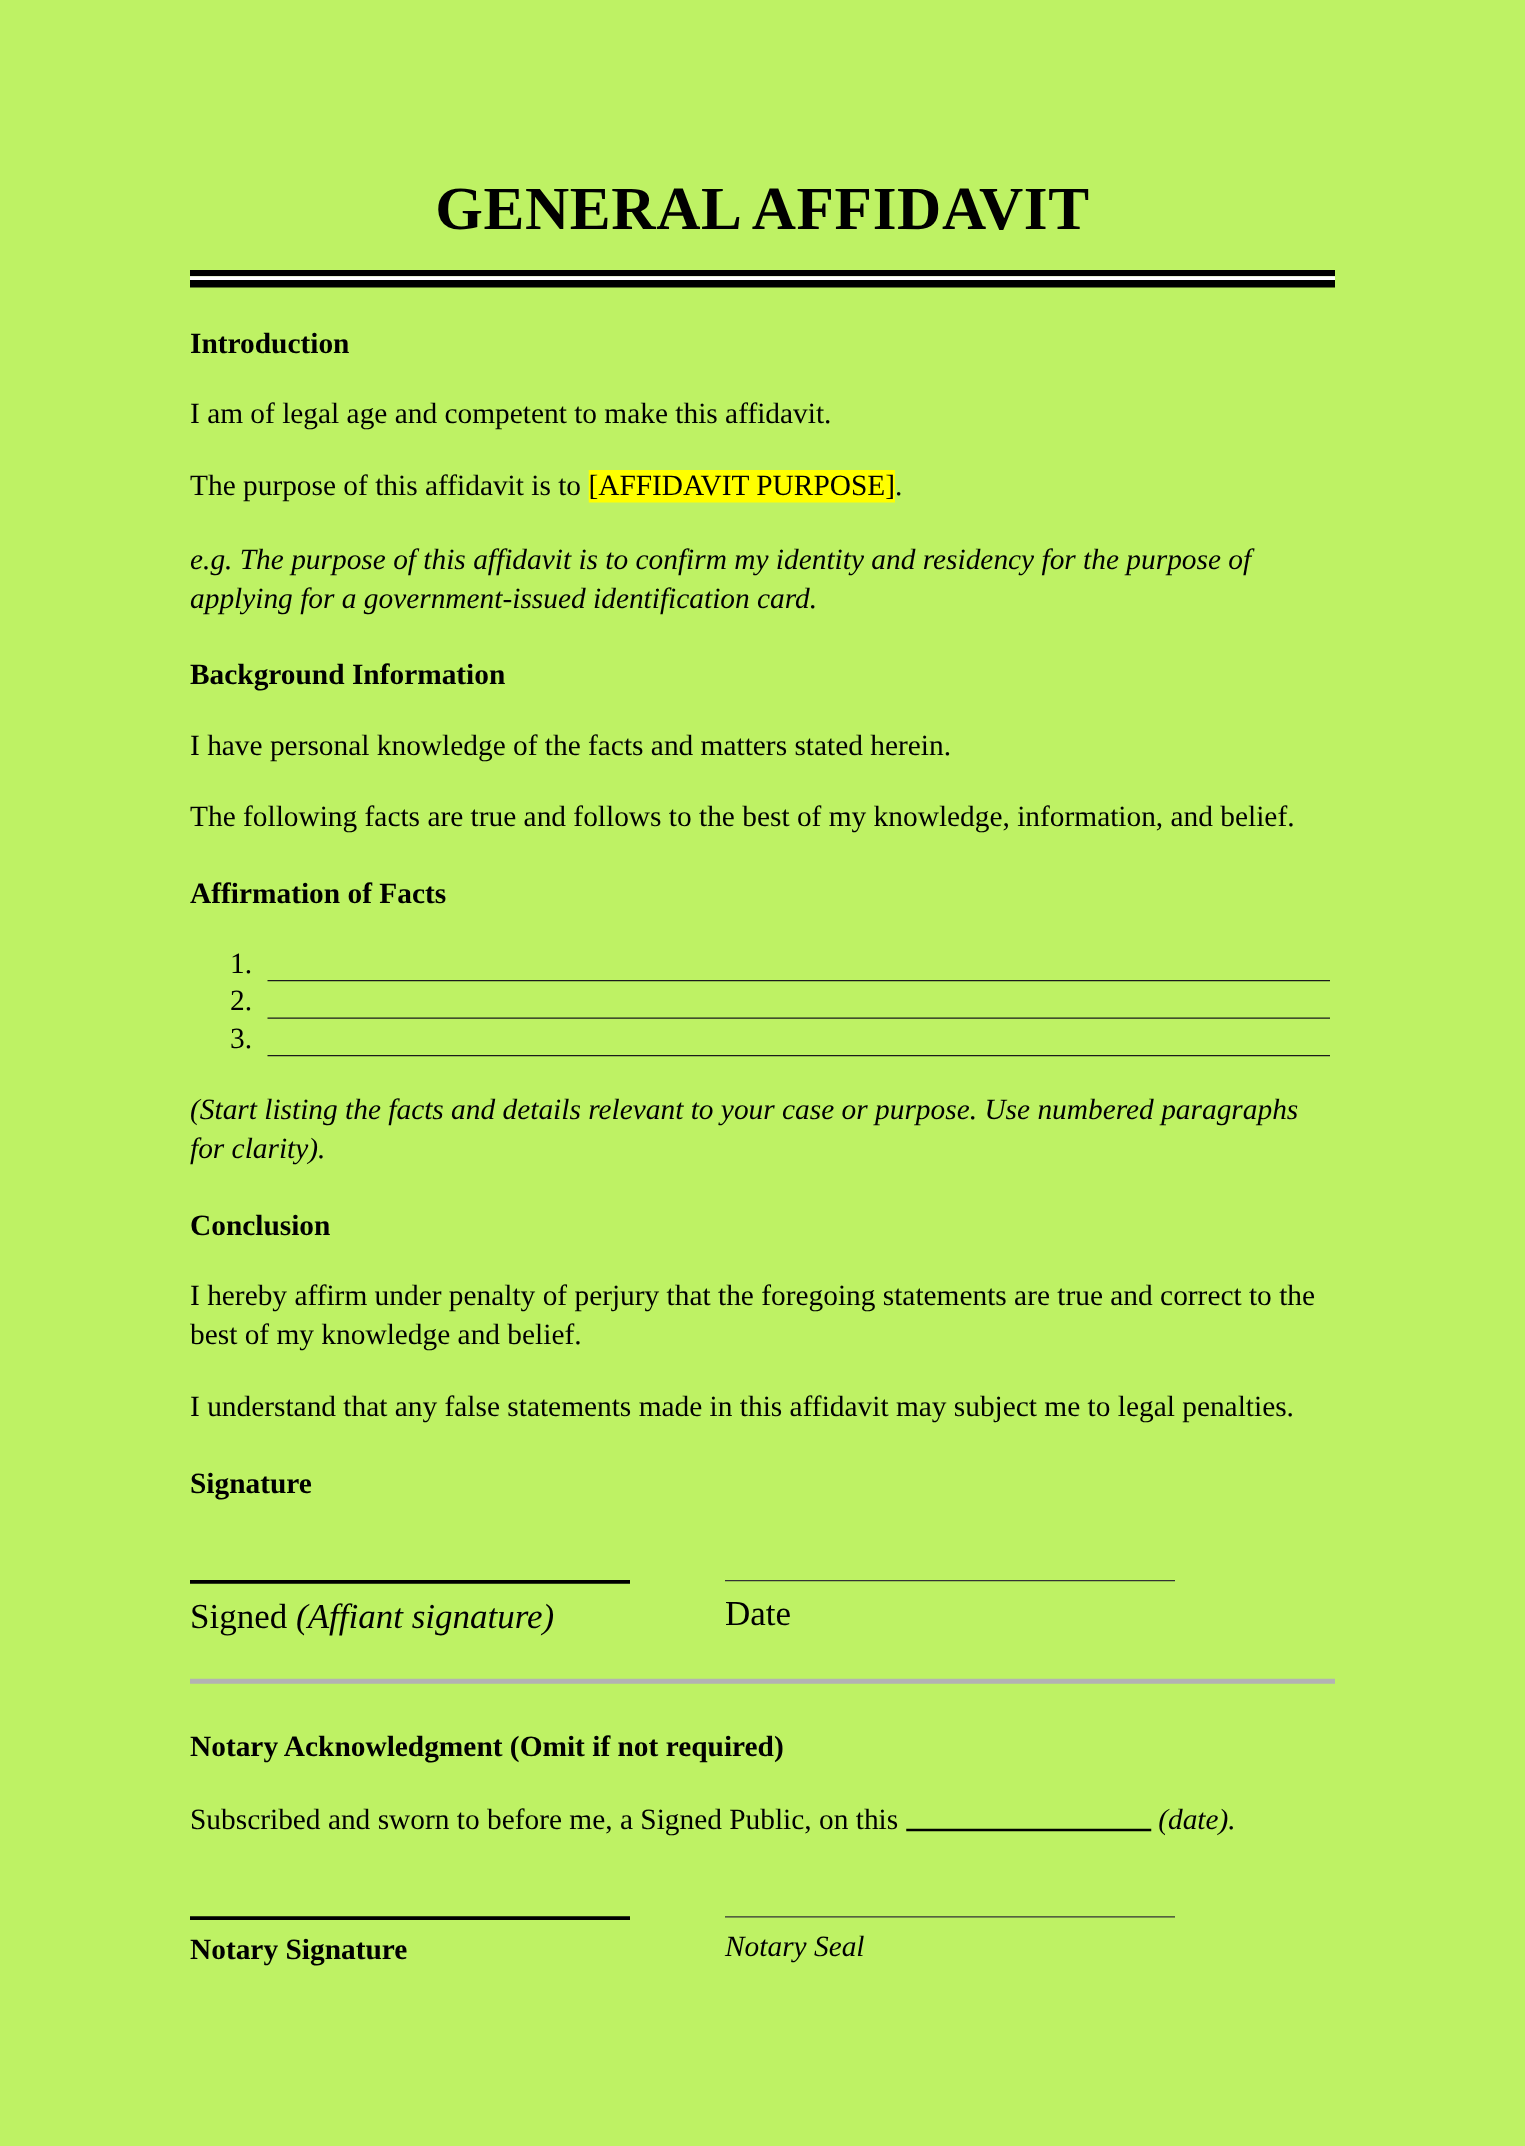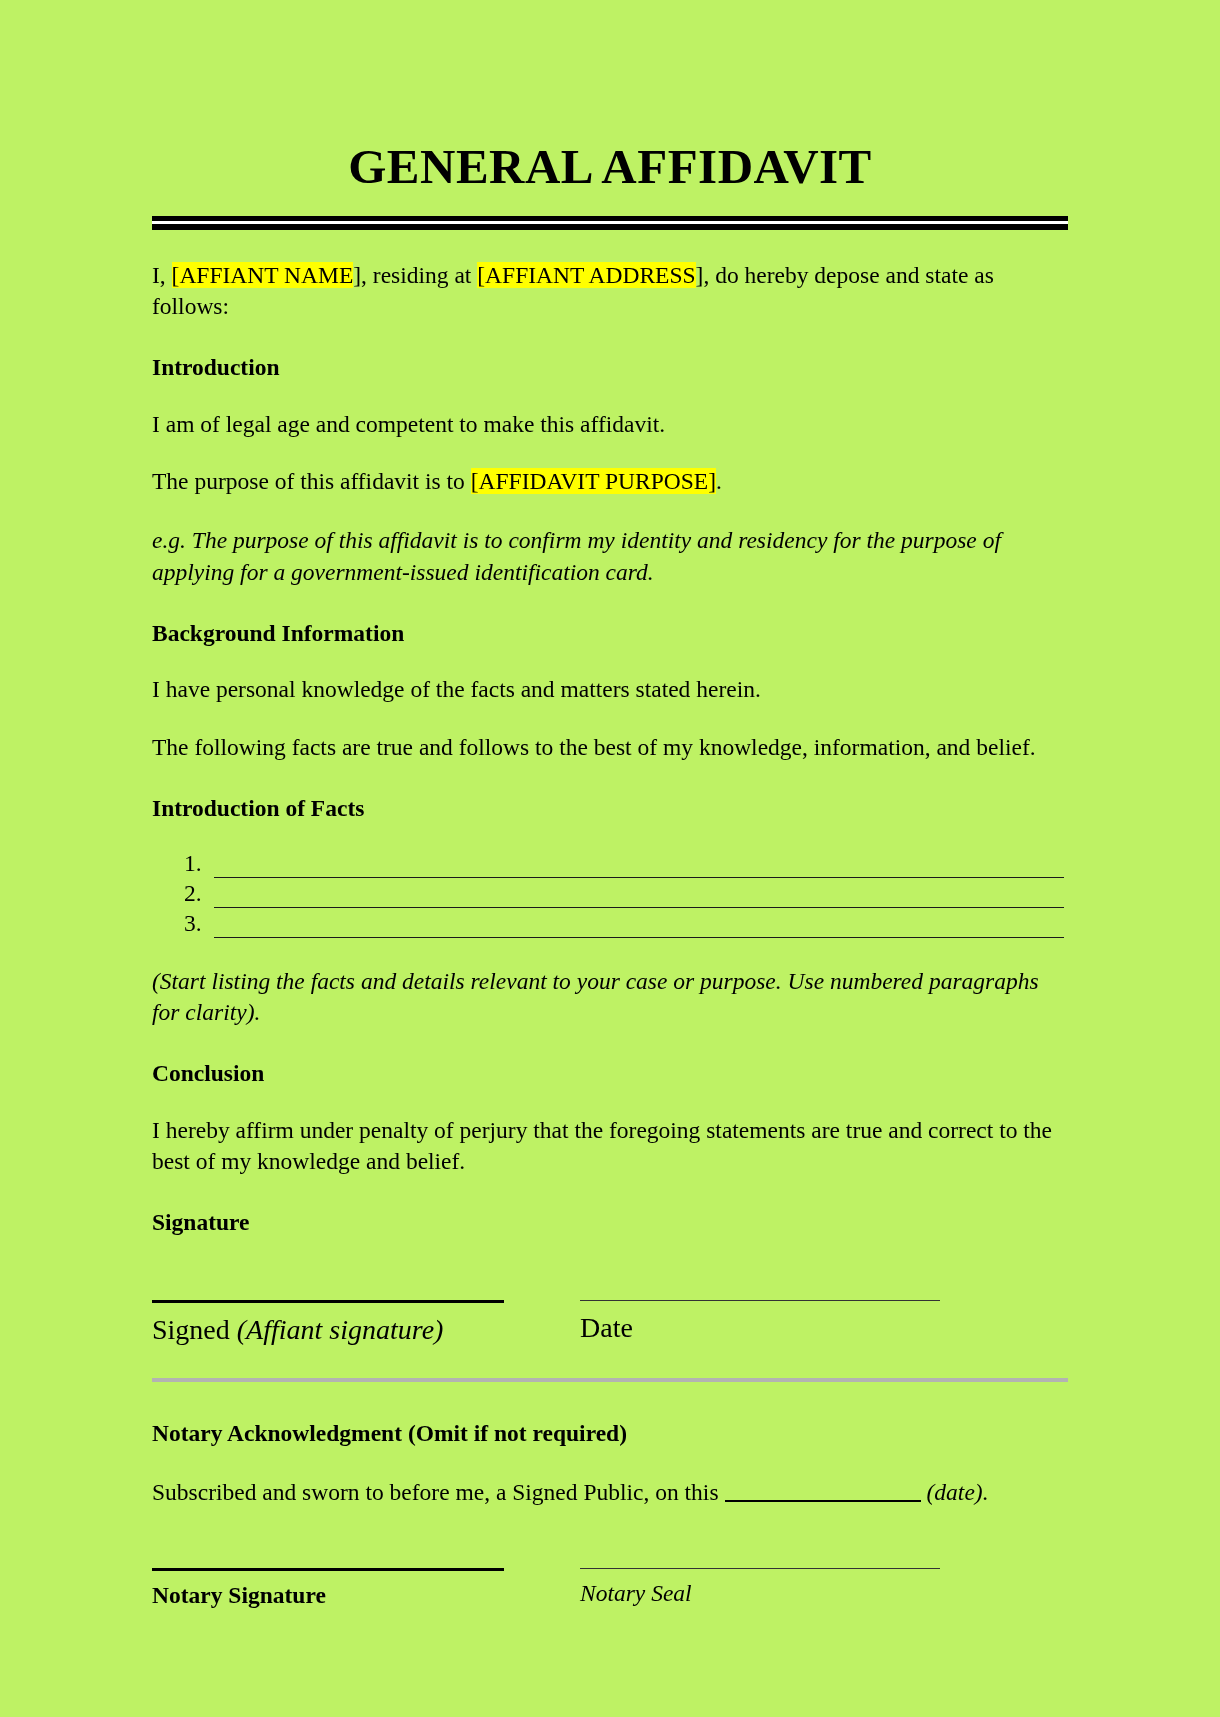--- a/index.html
+++ b/index.html
@@ -192,11 +192,6 @@
       <div class="bar-bottom"></div>
     </div>
 
-    <p class="para first">
-      <span>I,</span>
-      <span class="hl">[AFFIANT NAME</span><span>], residing at</span>
-      <span class="hl">[AFFIANT ADDRESS</span><span>], do hereby depose and state as follows:</span>
-    </p>
 
     <div class="heading">Introduction</div>
     <p class="para">I am of legal age and competent to make this affidavit.</p>

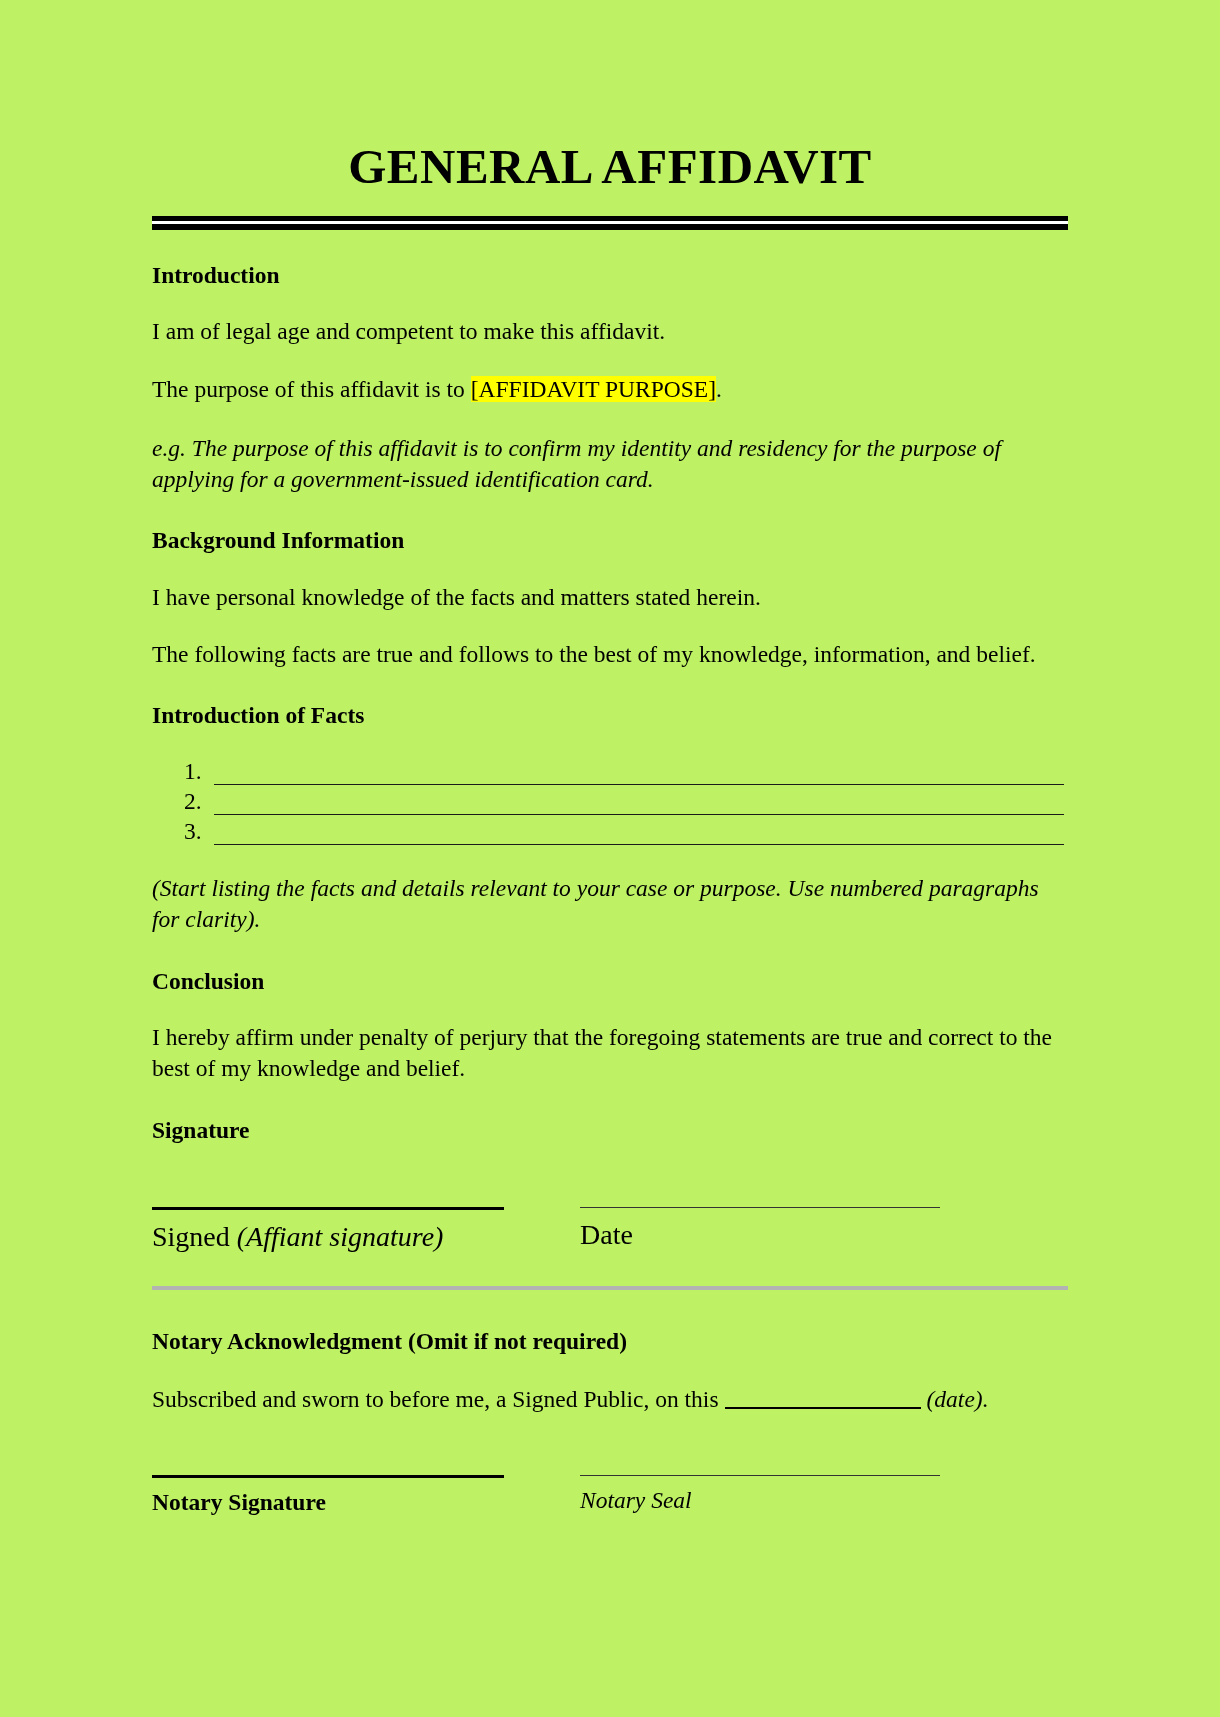--- a/index.html
+++ b/index.html
@@ -205,7 +205,7 @@
     <p class="para">I have personal knowledge of the facts and matters stated herein.</p>
     <p class="para">The following facts are true and follows to the best of my knowledge, information, and belief.</p>
 
-    <div class="heading">Introduction of Facts</div>
+    <div class="heading">Affirmation of Facts</div>
     <div class="fact-list">
       <div class="fact-row">
         <span class="fact-num">1.</span>

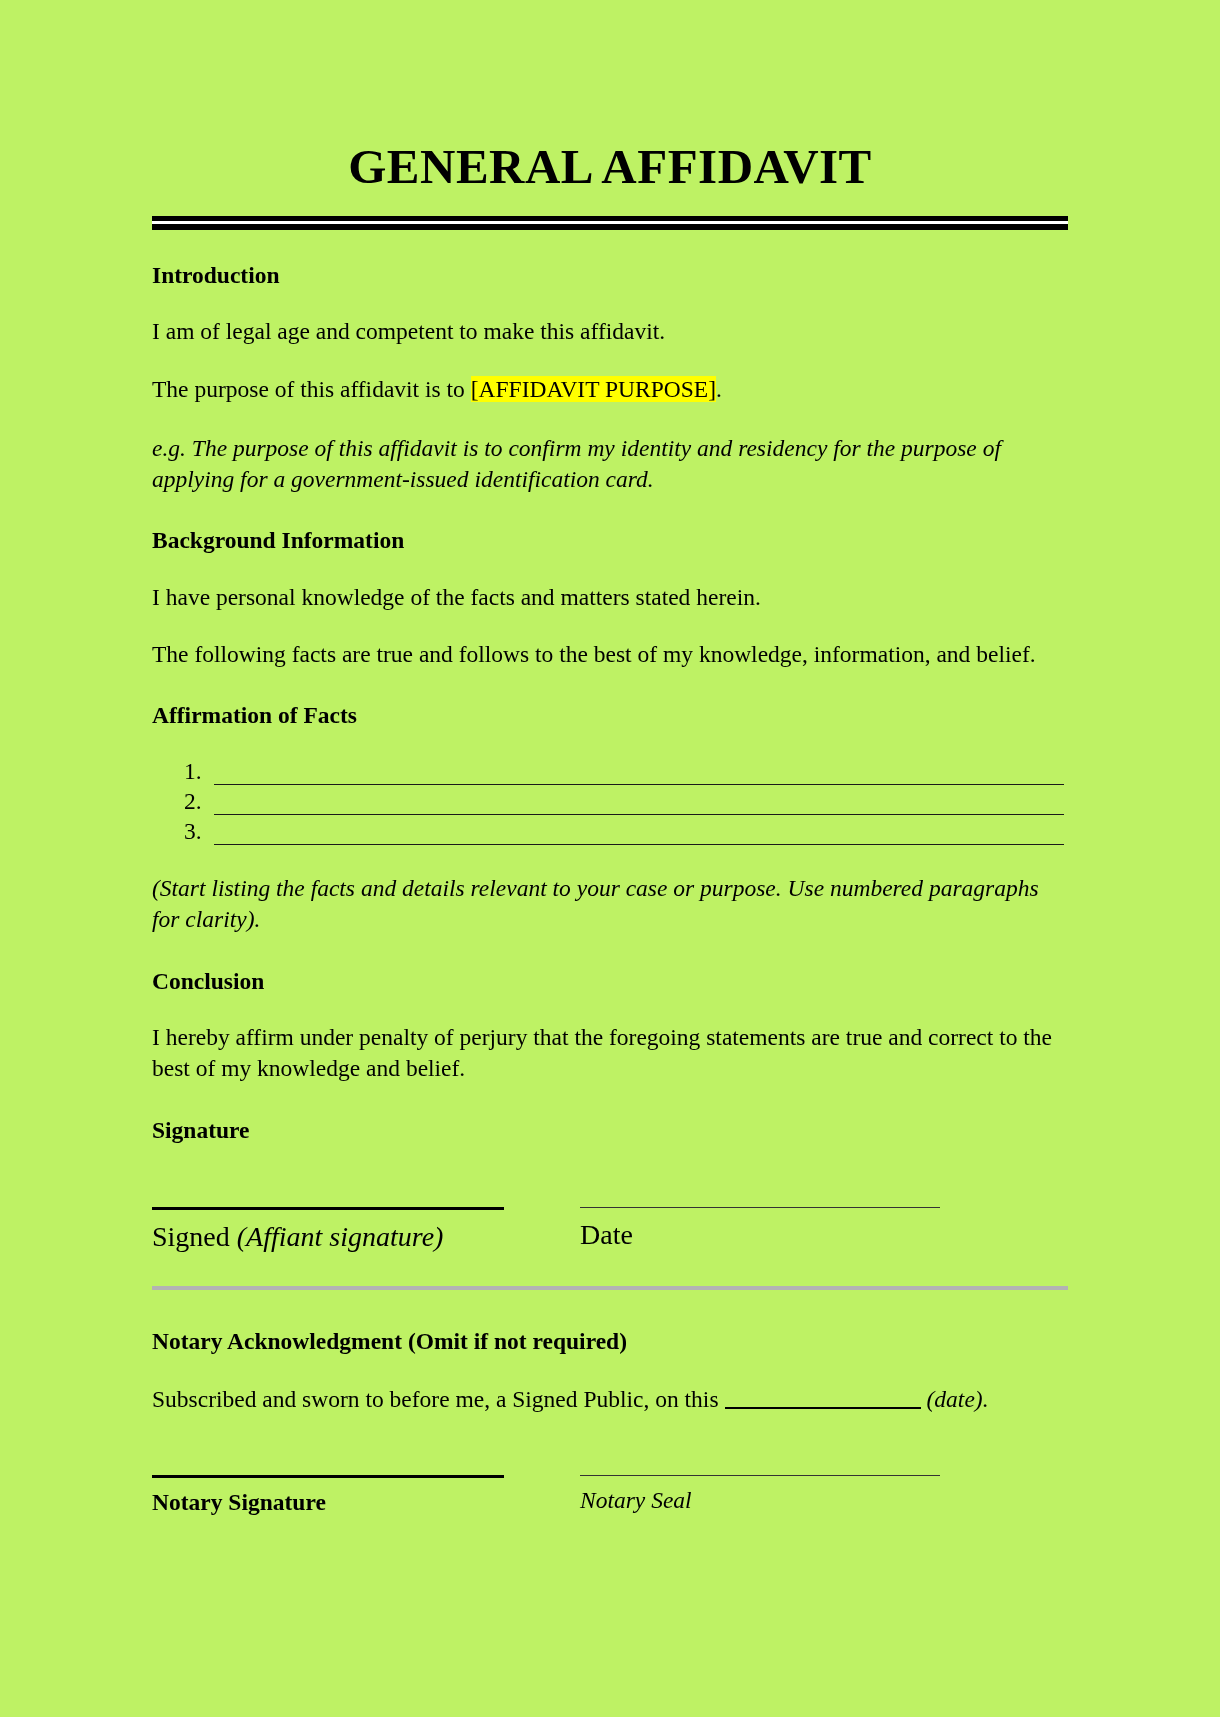--- a/index.html
+++ b/index.html
@@ -224,6 +224,7 @@
 
     <div class="heading">Conclusion</div>
     <p class="para">I hereby affirm under penalty of perjury that the foregoing statements are true and correct to the best of my knowledge and belief.</p>
+    <p class="para">I understand that any false statements made in this affidavit may subject me to legal penalties.</p>
 
     <div class="heading">Signature</div>
     <div class="sig-block">

